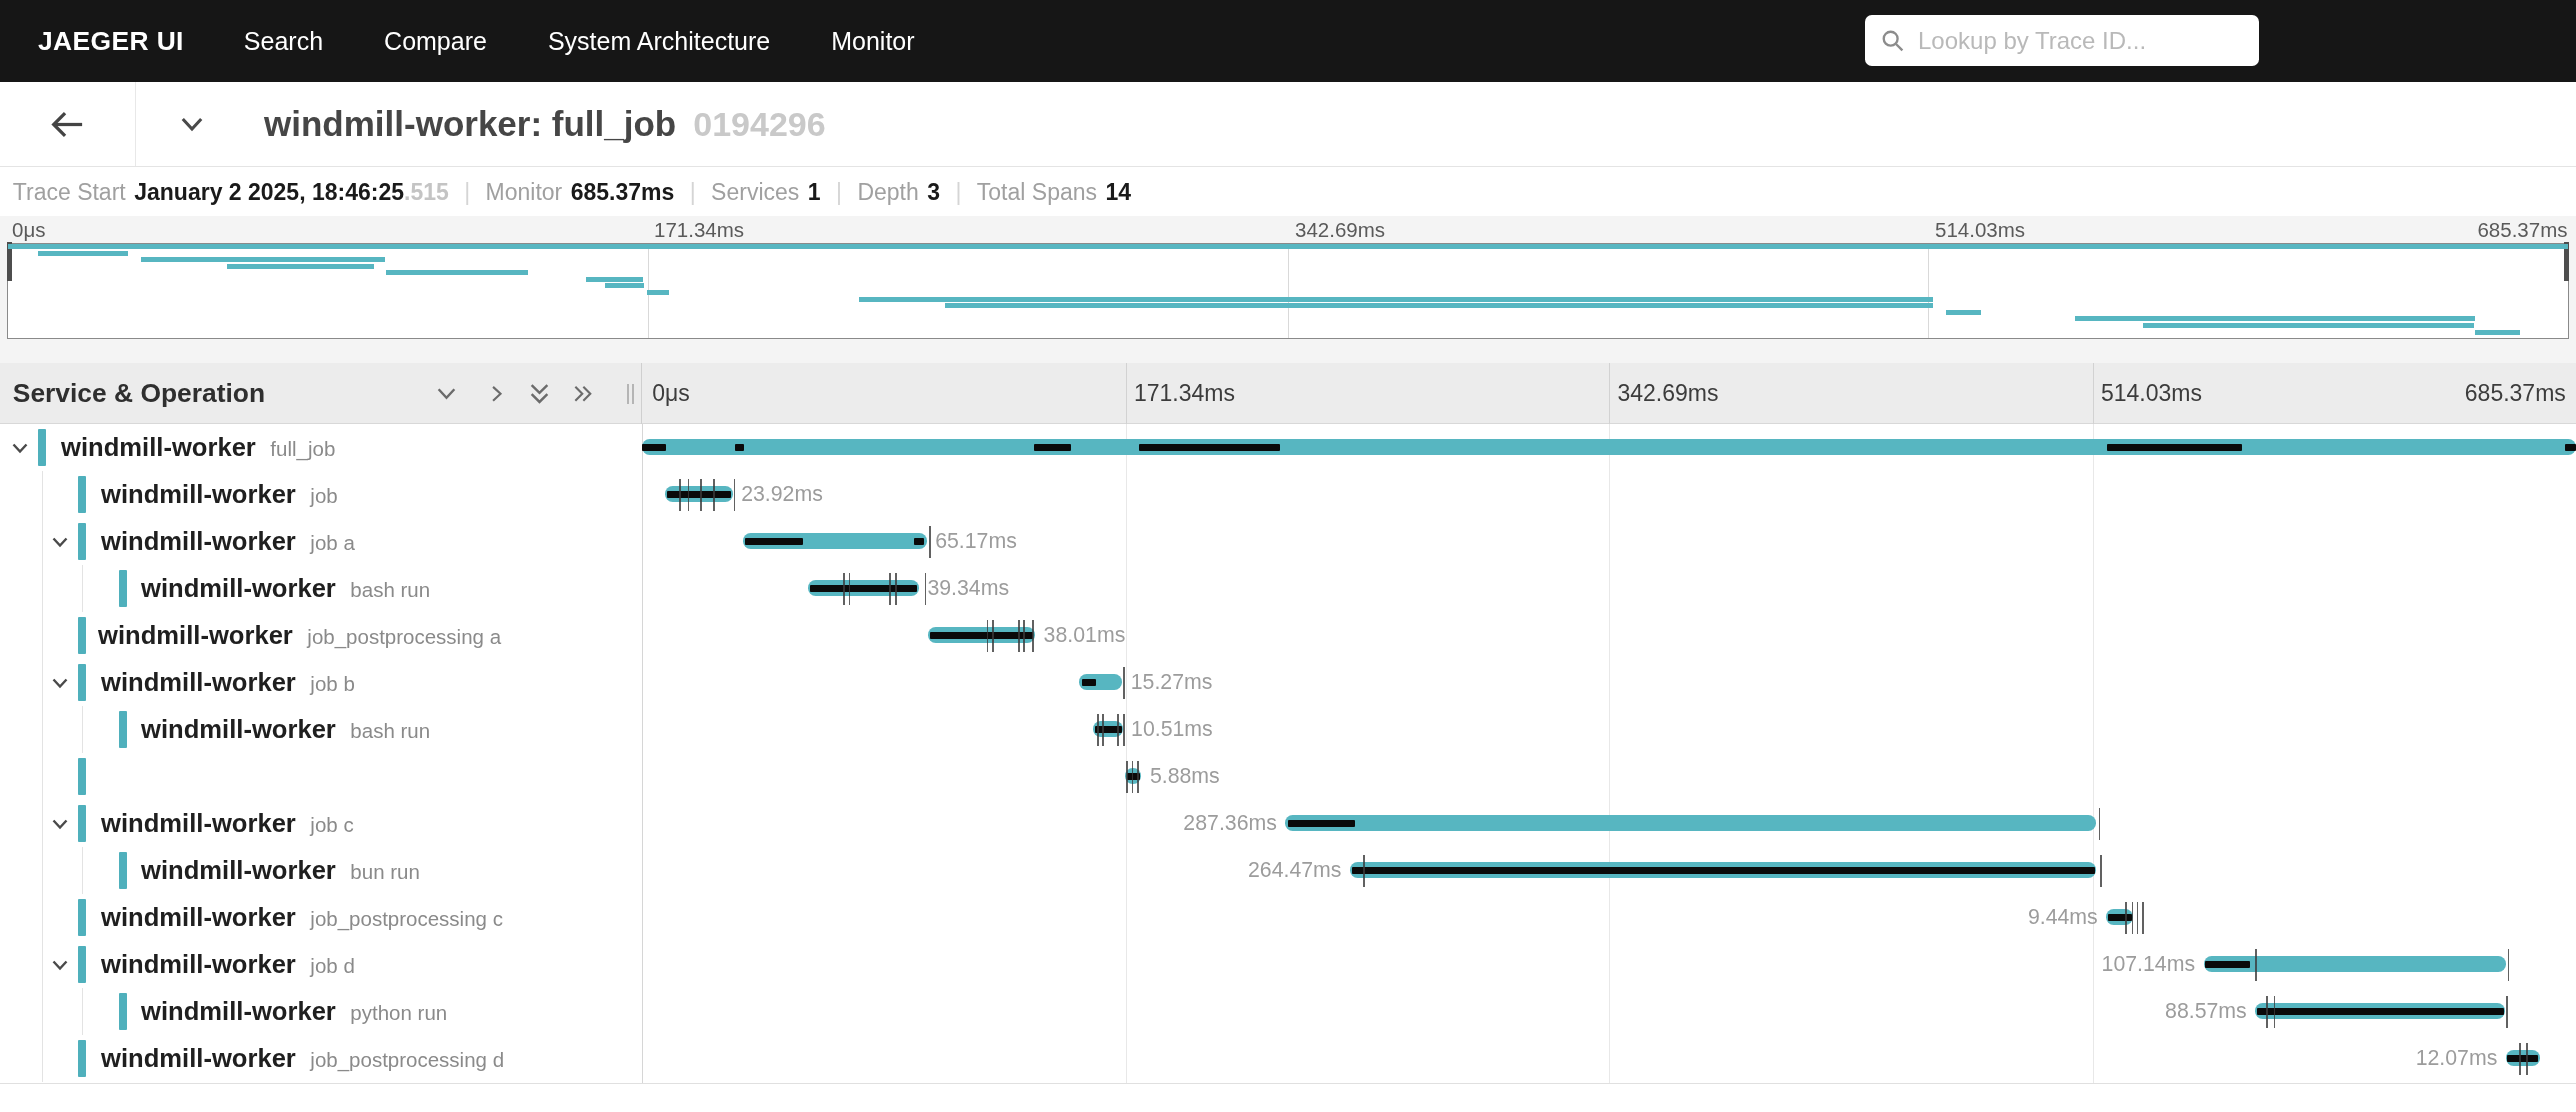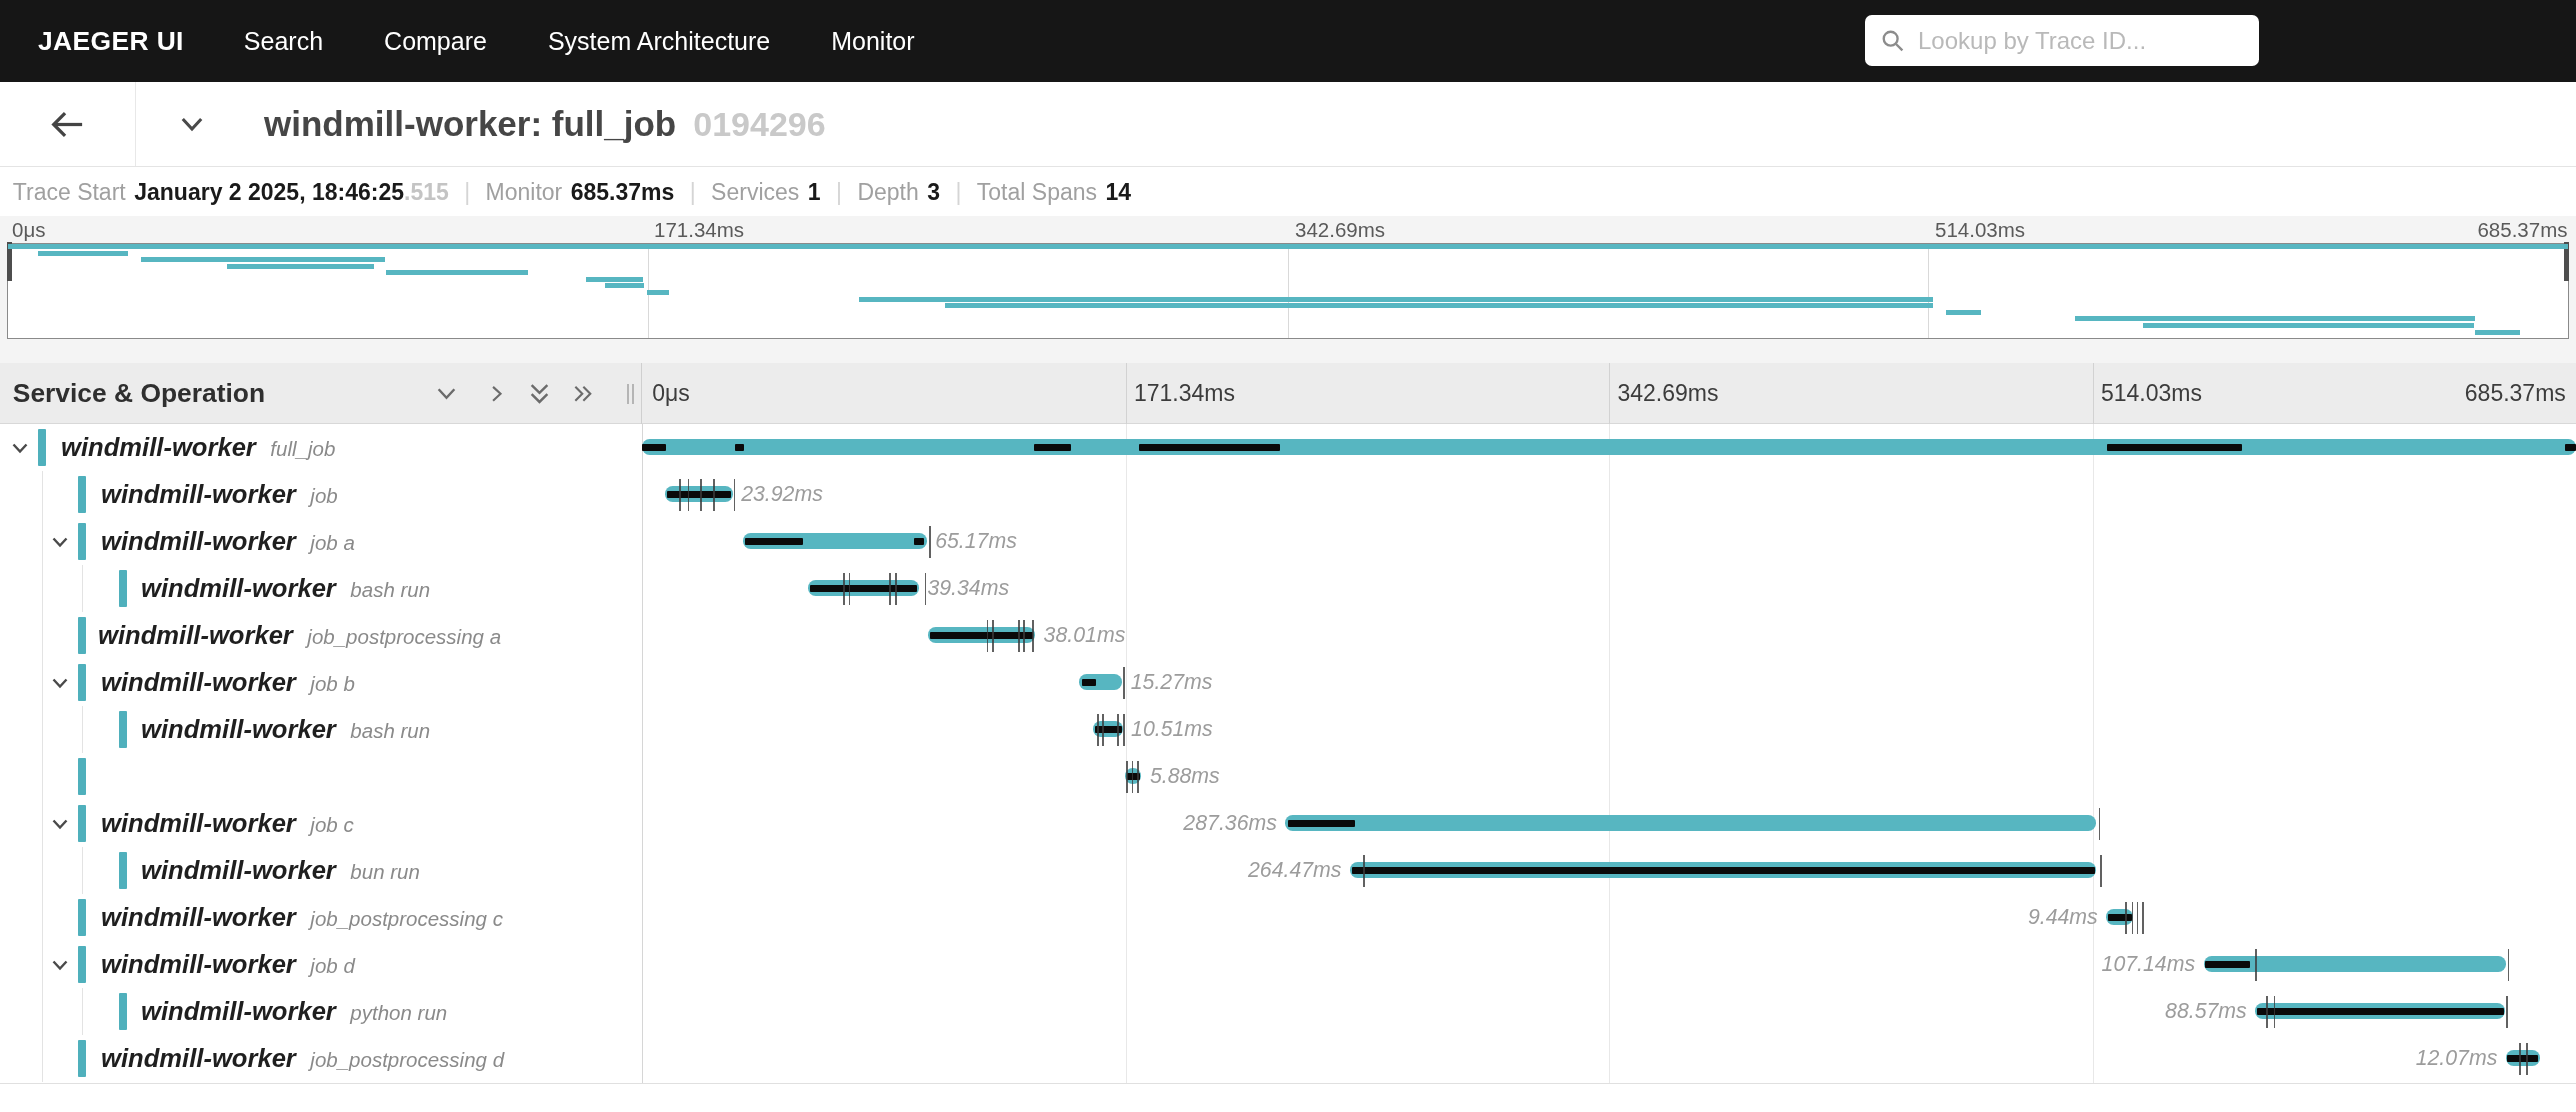--- a/index.html
+++ b/index.html
@@ -90,7 +90,7 @@
   .body-grid i { position: absolute; top: 0; bottom: 0; width: 0.9px; background: #e8e8e8; }
   .body-grid i.divider { background: #d6d6d6; }
   .rows { position: absolute; inset: 0; }
-  .row { position: relative; height: 47px; display: flex; cursor: pointer; font-style: italic; }
+  .row { position: relative; height: 47px; display: flex; cursor: pointer; }
   .row-left { position: relative; width: 642px; flex: 0 0 642px; overflow: hidden; }
   .row-right { position: relative; flex: 1; }
   .guide { position: absolute; top: 0; bottom: 0; width: 0.9px; background: #e3e3e3; }

